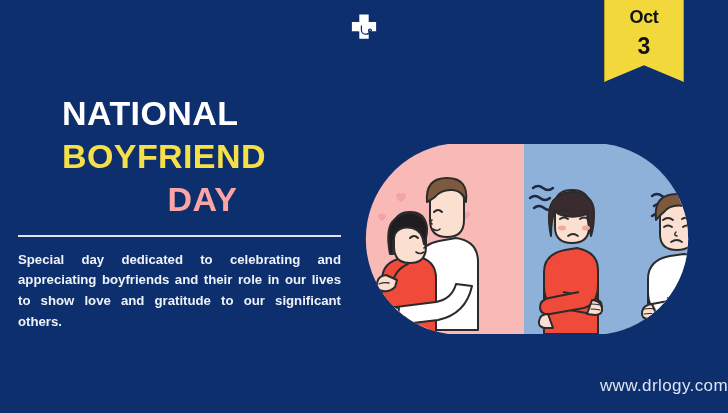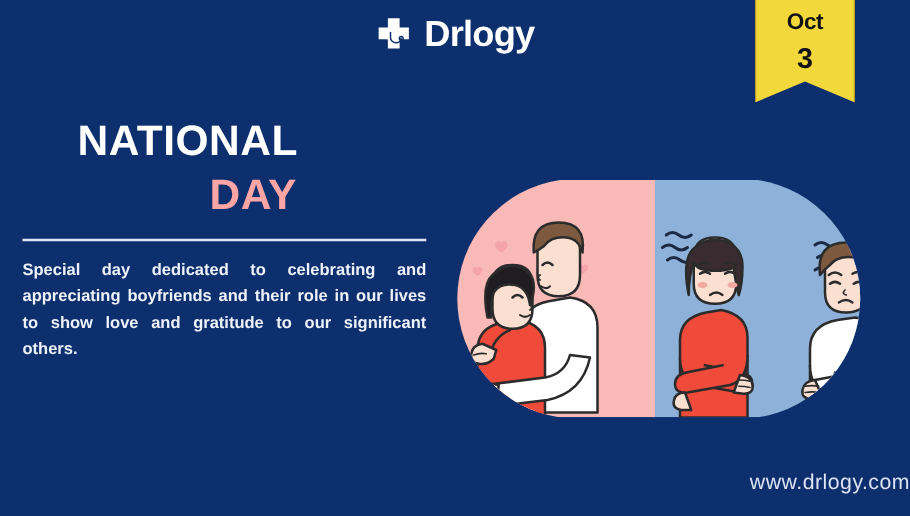--- a/index.html
+++ b/index.html
@@ -139,7 +139,6 @@
         <circle cx="21.0" cy="17.6" r="1.5" fill="none" stroke="#0e2f6e" stroke-width="1.2"></circle>
       </svg>
     </span>
-    <span class="brand-name">Drlogy</span>
   </div>
 
   <div class="date-ribbon">

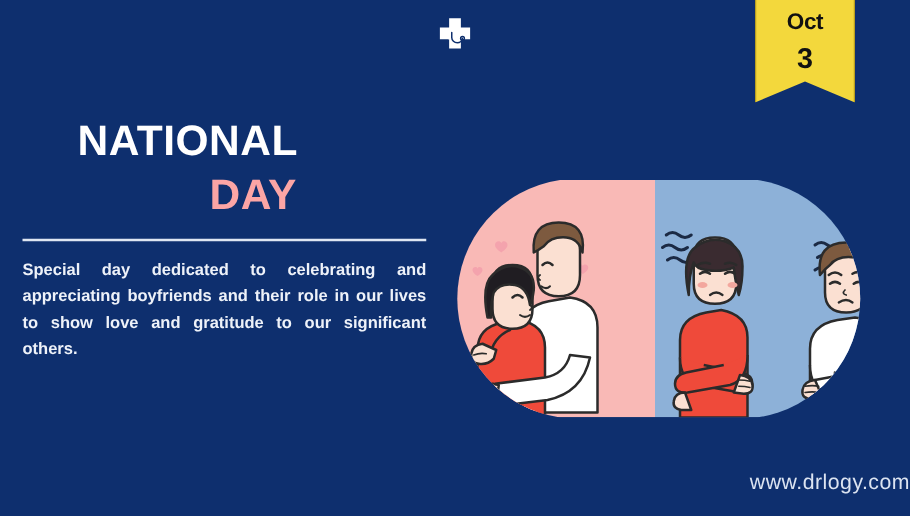--- a/index.html
+++ b/index.html
@@ -149,6 +149,7 @@
   <div class="copy">
     <h1 class="headline">
       <span class="hl-1">NATIONAL</span>
+      <span class="hl-2">BOYFRIEND</span>
       <span class="hl-3">DAY</span>
     </h1>
     <div class="rule"></div>

